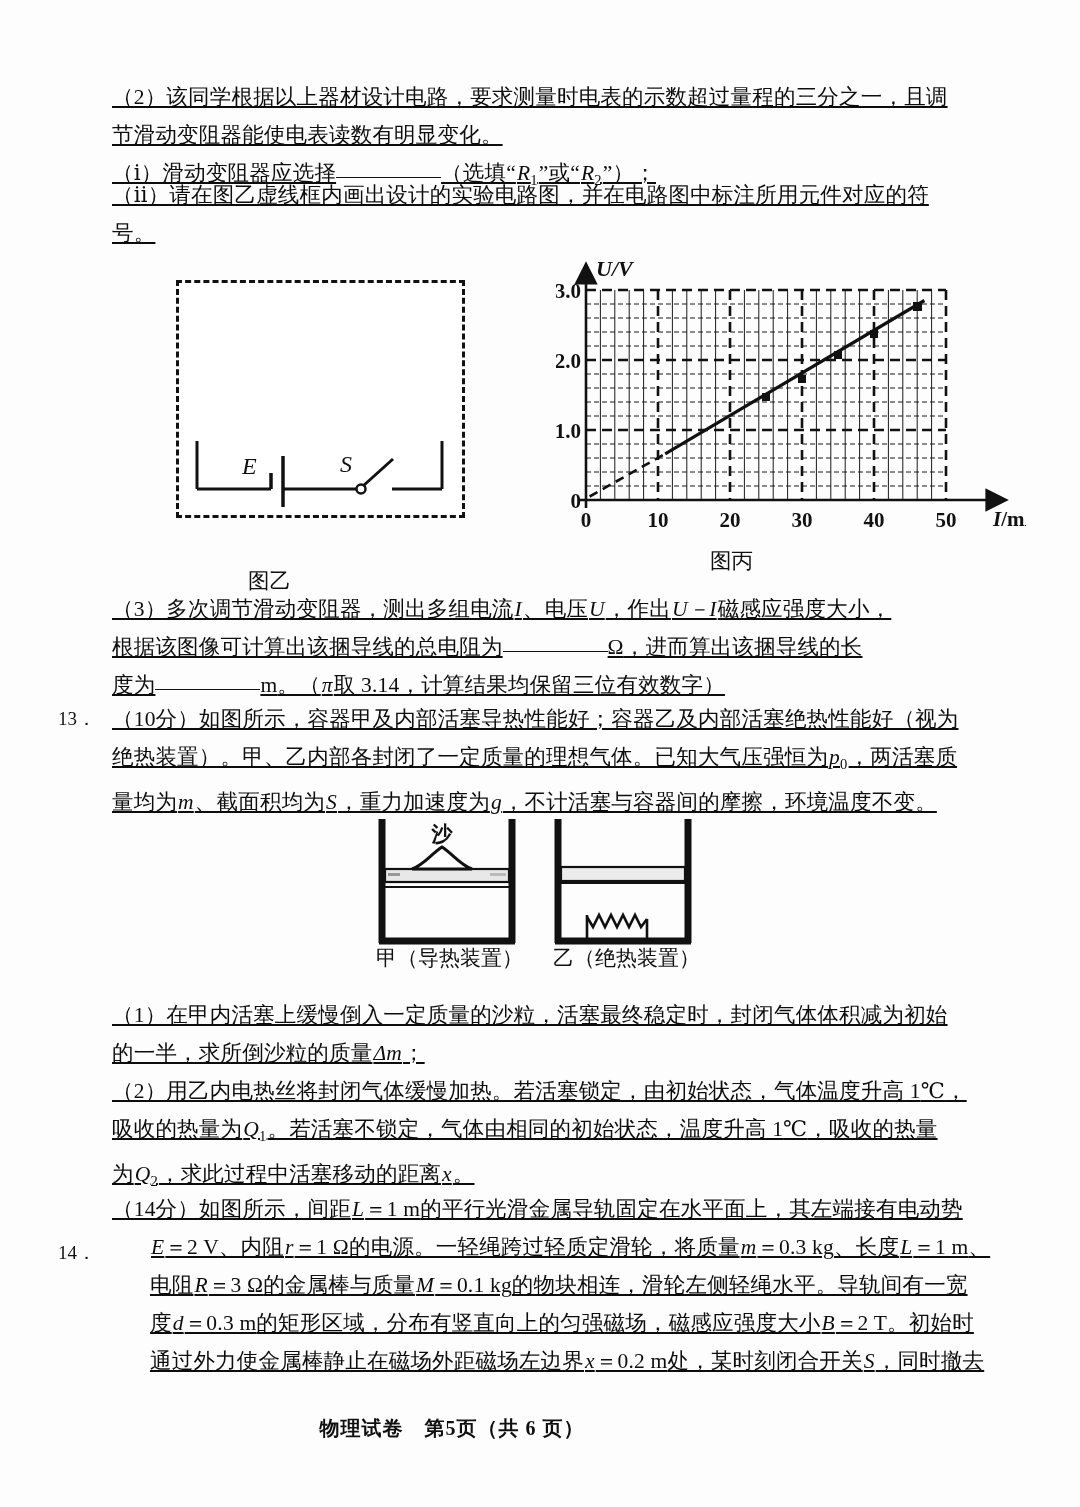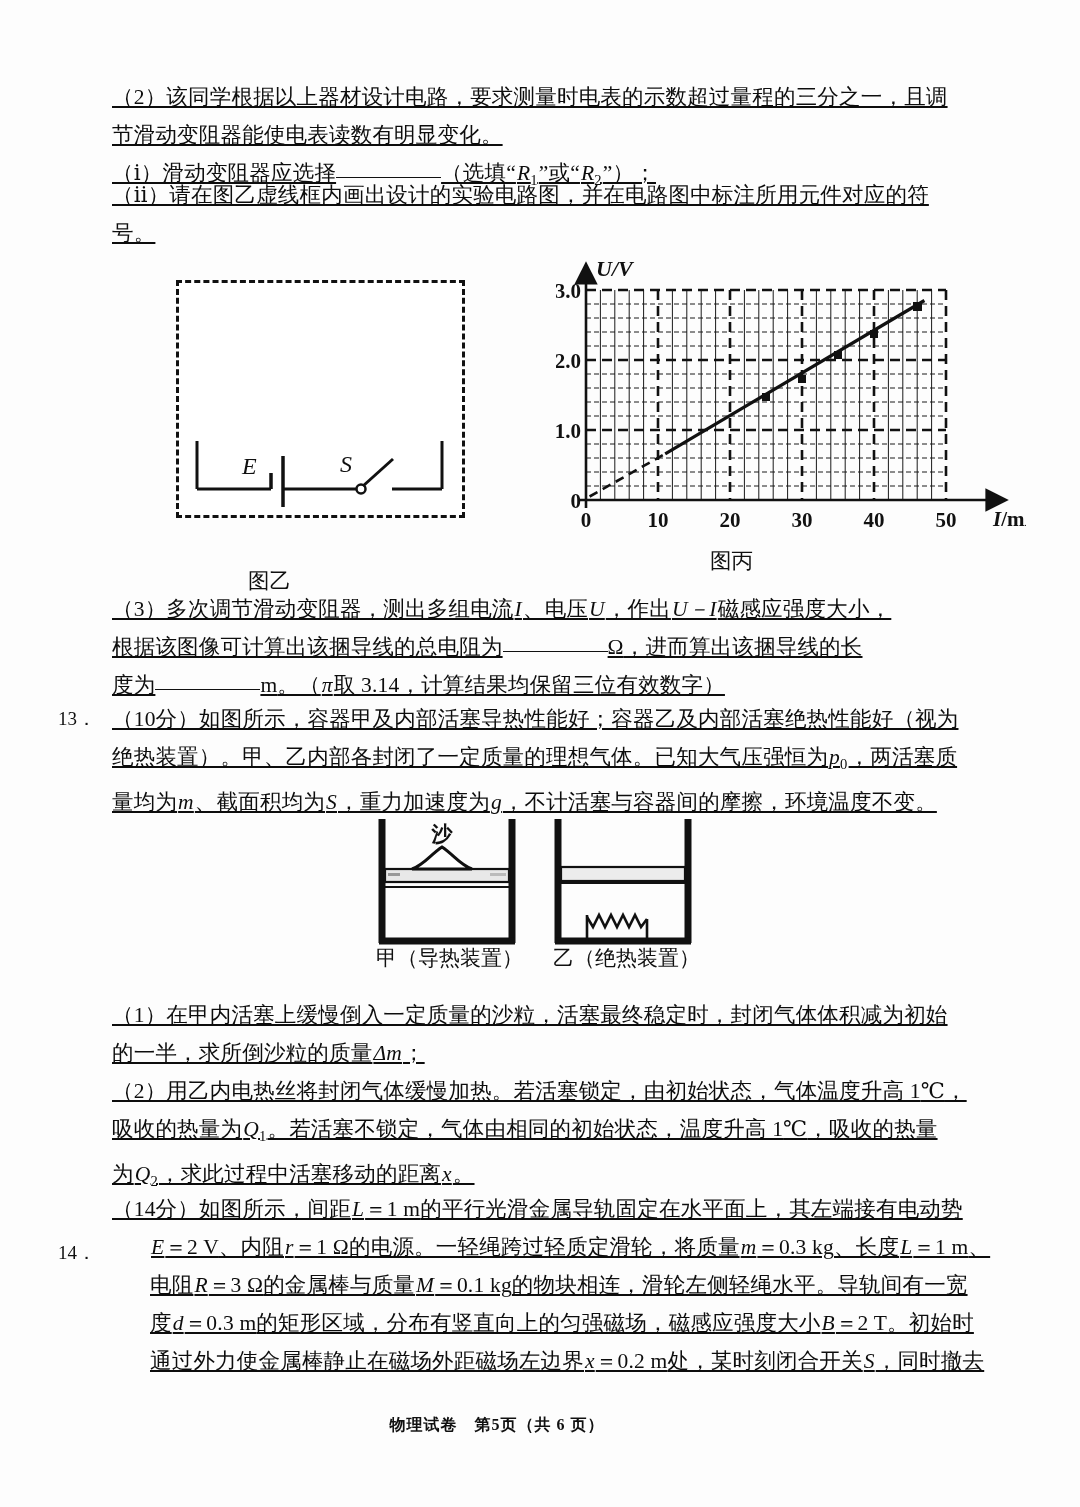--- a/index.html
+++ b/index.html
@@ -80,10 +80,9 @@
     left: 0; top: 1415px;
     width: 904px;
     text-align: center;
-    font-size: 16px;
+    font-size: 20px;
     font-weight: bold;
     letter-spacing: 1px;
-    margin-left: 45px;
   }
 </style>
 </head>

